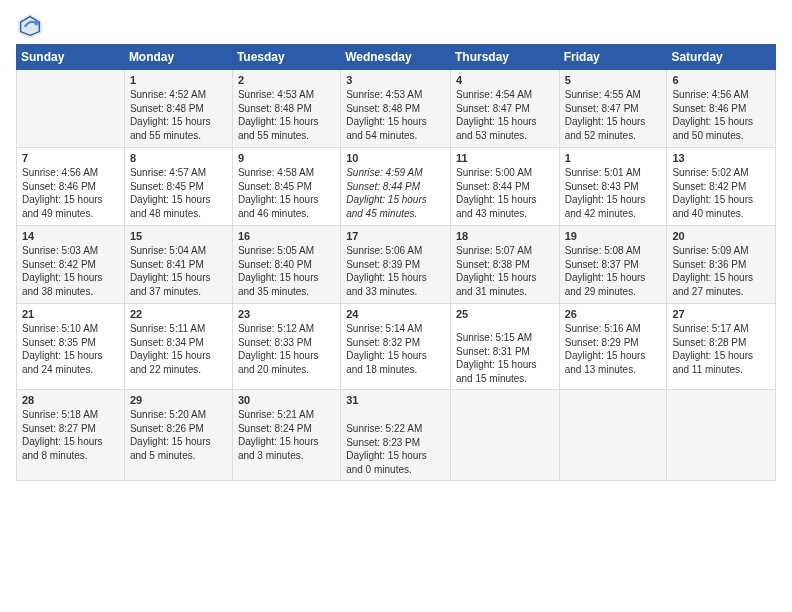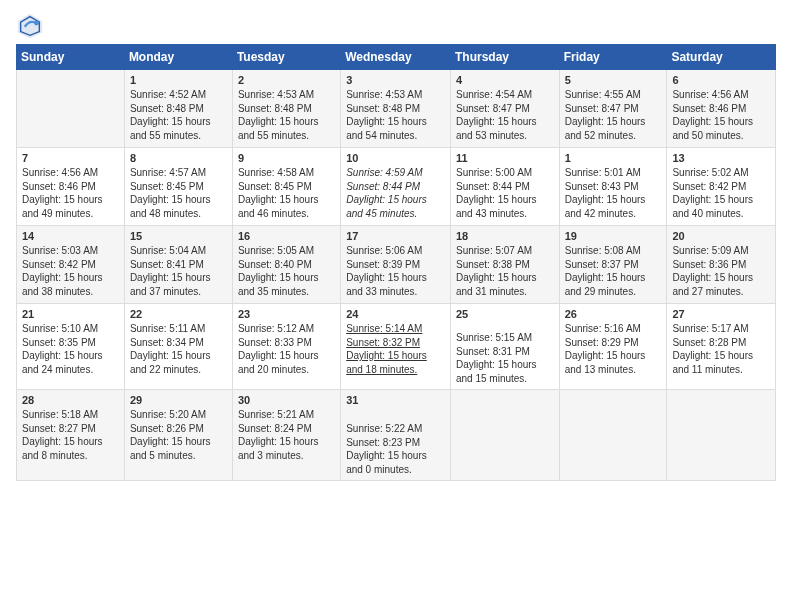--- a/index.html
+++ b/index.html
@@ -306,7 +306,7 @@
           </td>
           <td>
             <span class="day-number">24</span>
-            <div class="cell-content" style="white-space: pre-line; text-decoration: underline;">Sunrise: 5:14 AM
+            <div class="cell-content" style="white-space: pre-line;">Sunrise: 5:14 AM
 Sunset: 8:32 PM
 Daylight: 15 hours
 and 18 minutes.</div>

